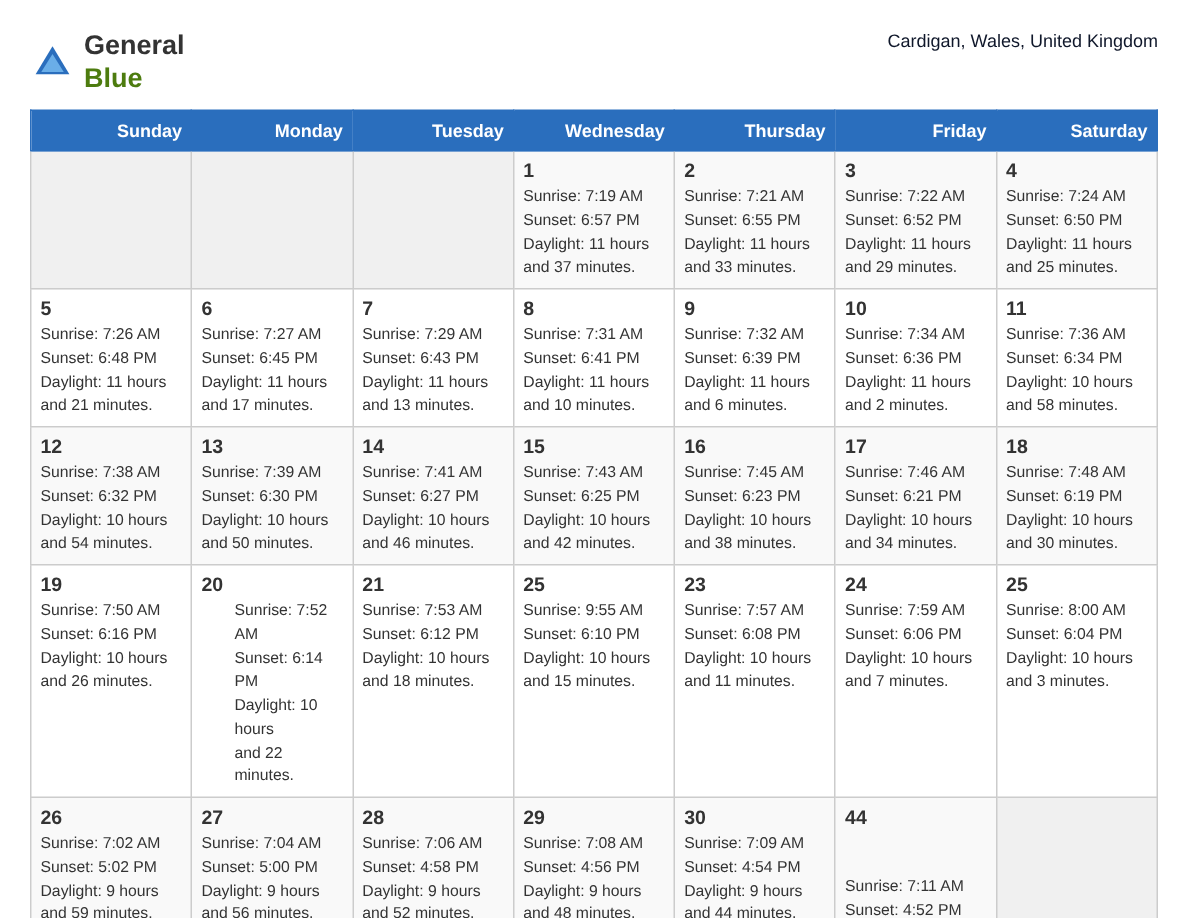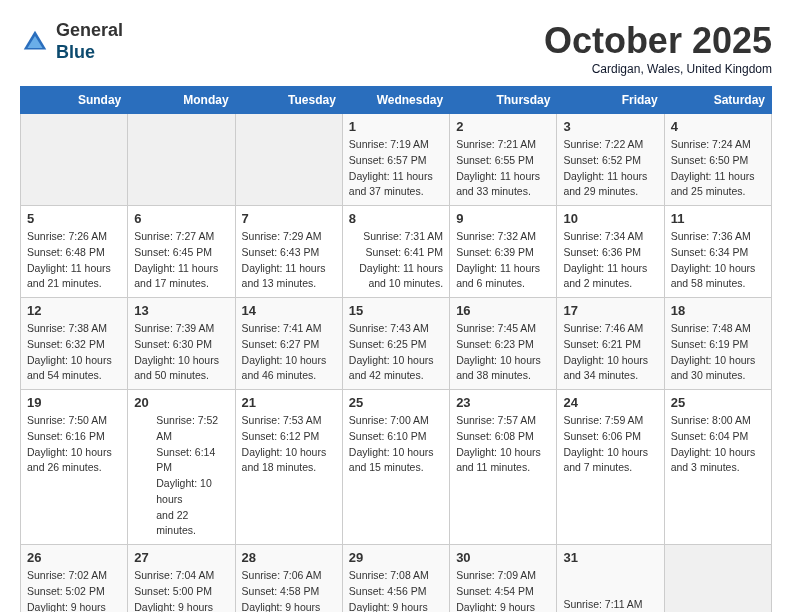--- a/index.html
+++ b/index.html
@@ -34,7 +34,7 @@
     .logo-blue {
       font-size: 18px;
       font-weight: bold;
-      color: #0c4a6e;
+      color: #4d7c0f;
     }
     .logo-icon {
       width: 30px;

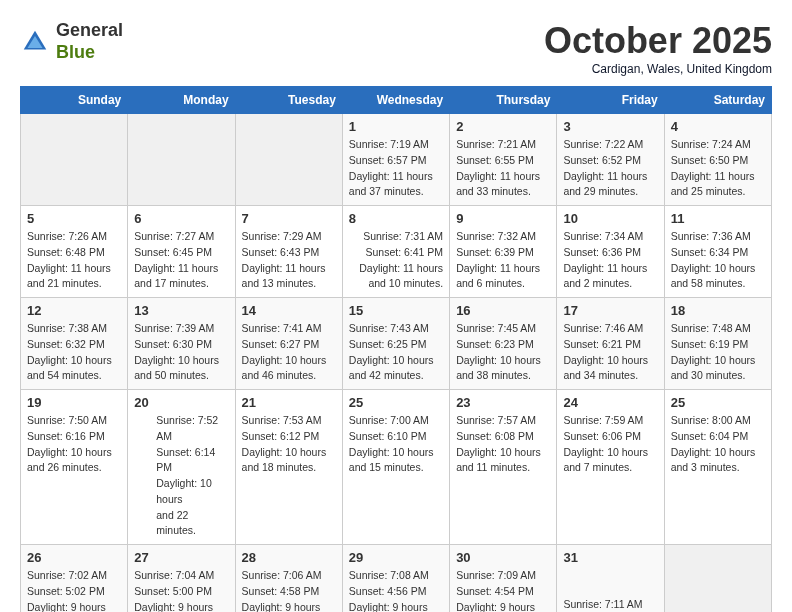--- a/index.html
+++ b/index.html
@@ -111,7 +111,6 @@
     </div>
   </div>
   <div class="title-block">
-    <div class="month-title">October 2025</div>
     <div class="location">Cardigan, Wales, United Kingdom</div>
   </div>
 </div>

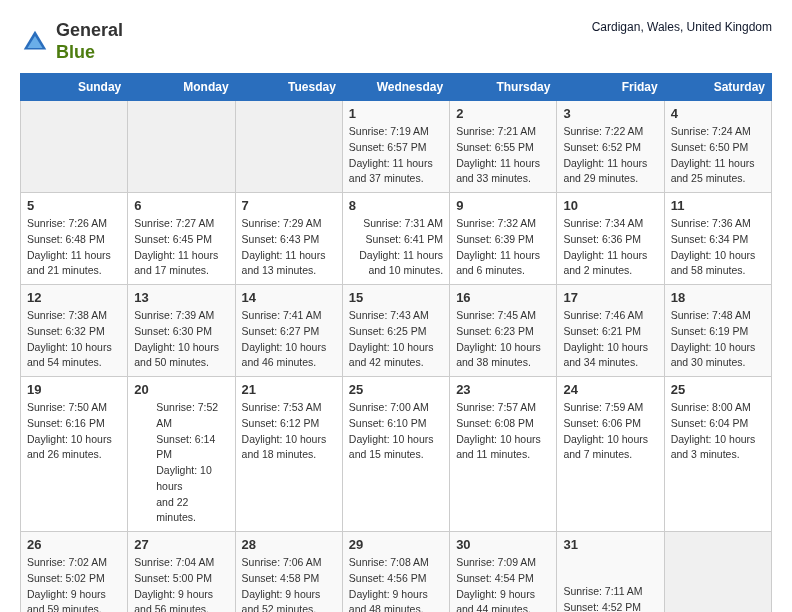--- a/index.html
+++ b/index.html
@@ -185,7 +185,7 @@
         </td>
         <td>
           <span class="day-num">8</span>
-          <div class="day-info" style="white-space: pre-line; text-align: right;">Sunrise: 7:31 AM
+          <div class="day-info" style="white-space: pre-line;">Sunrise: 7:31 AM
 Sunset: 6:41 PM
 Daylight: 11 hours
 and 10 minutes.</div>

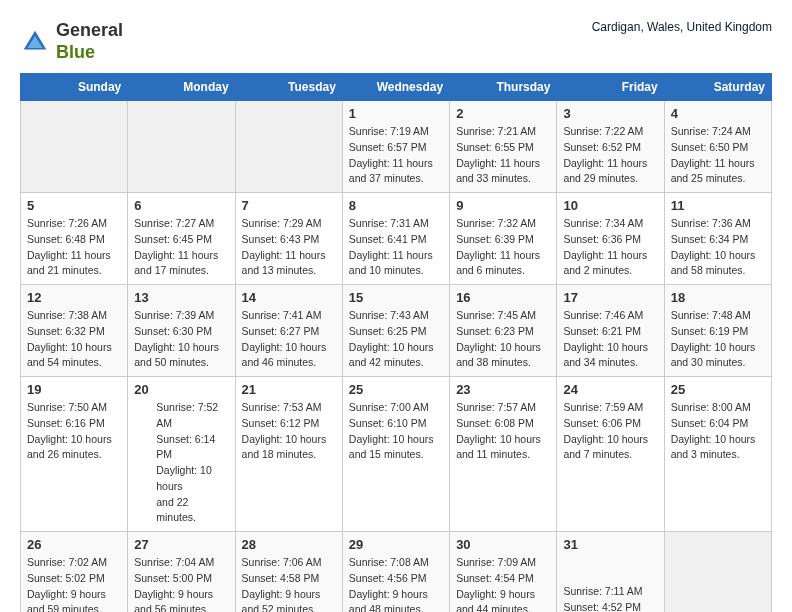--- a/index.html
+++ b/index.html
@@ -287,7 +287,7 @@
         </td>
         <td>
           <span class="day-num">25</span>
-          <div class="day-info" style="white-space: pre-line;">Sunrise: 7:00 AM
+          <div class="day-info" style="white-space: pre-line;">Sunrise: 9:55 AM
 Sunset: 6:10 PM
 Daylight: 10 hours
 and 15 minutes.</div>

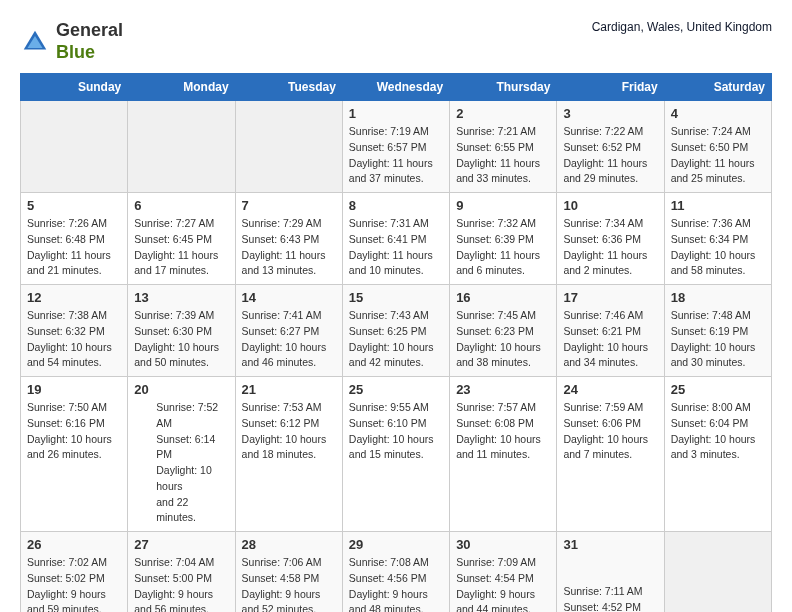--- a/index.html
+++ b/index.html
@@ -351,7 +351,7 @@
 and 44 minutes.</div>
         </td>
         <td>
-          <span class="day-num">31</span>
+          <span class="day-num">44</span>
           <div class="day-info" style="white-space: pre-line; margin-top: 32px;">Sunrise: 7:11 AM
 Sunset: 4:52 PM
 Daylight: 9 hours

